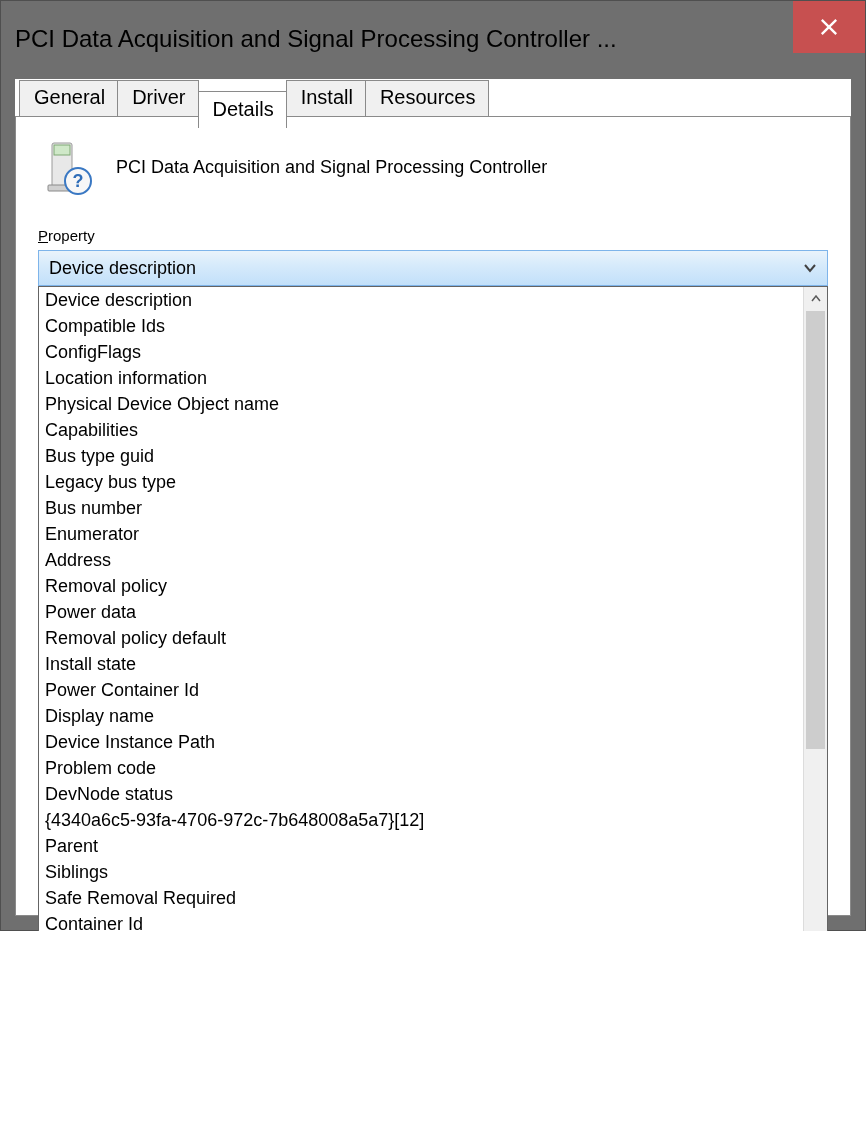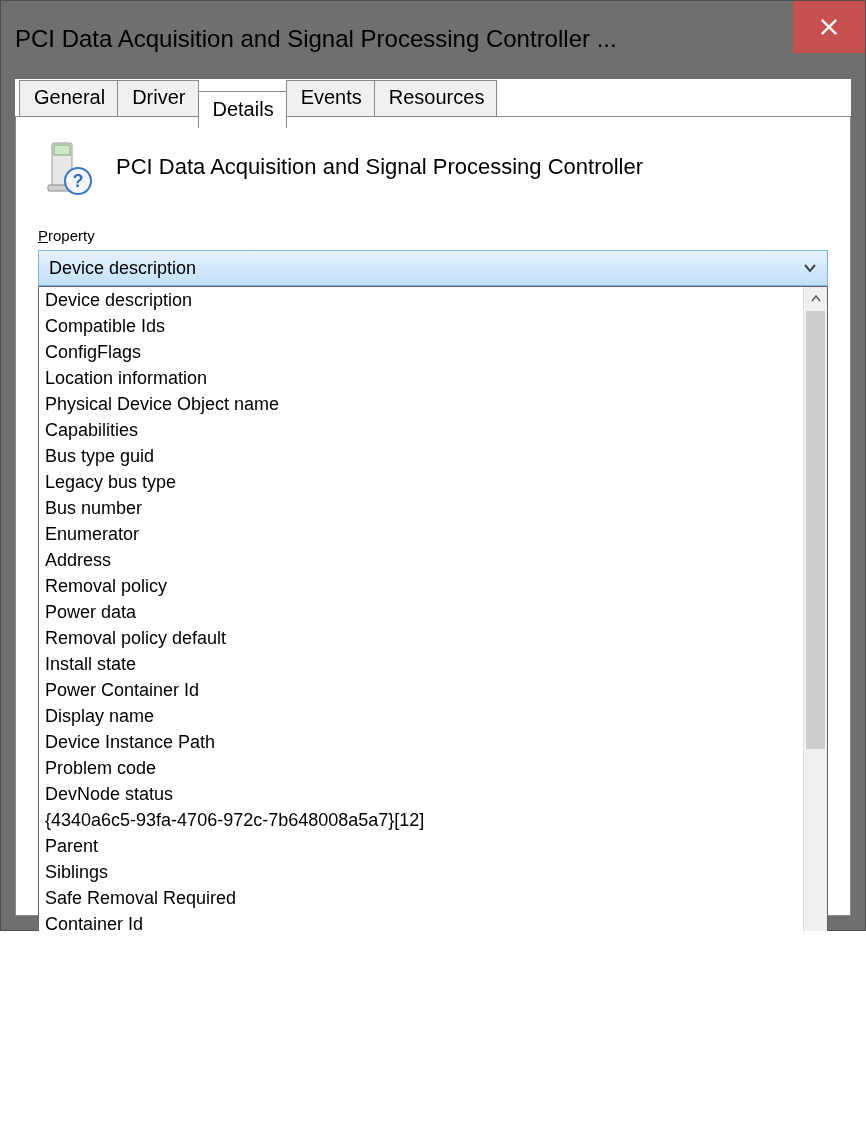--- a/index.html
+++ b/index.html
@@ -194,7 +194,7 @@
         <div class="tab">General</div>
         <div class="tab">Driver</div>
         <div class="tab active">Details</div>
-        <div class="tab">Events</div>
+        <div class="tab">Install</div>
         <div class="tab">Resources</div>
       </div>
 

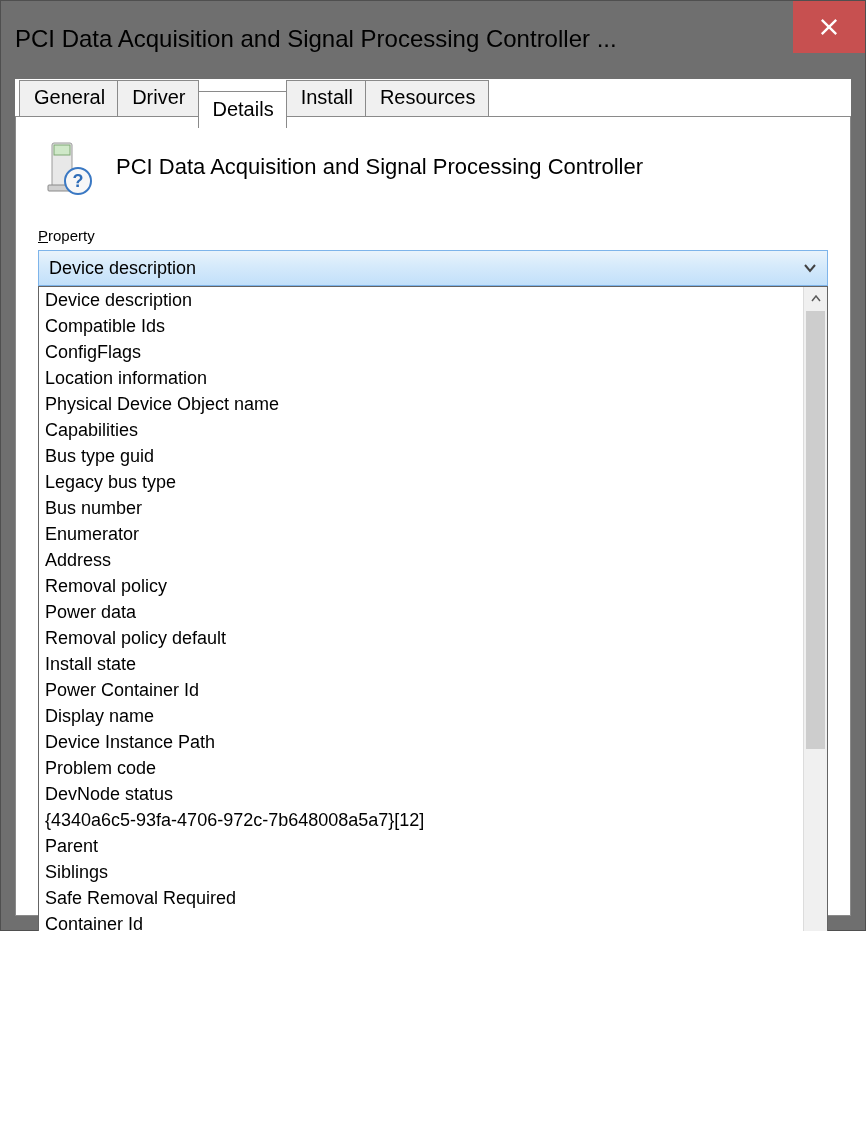--- a/index.html
+++ b/index.html
@@ -92,7 +92,7 @@
     position: relative;
   }
   .device-name {
-    font-size: 22px;
+    font-size: 18px;
   }
   .prop-label {
     font-size: 15px;

